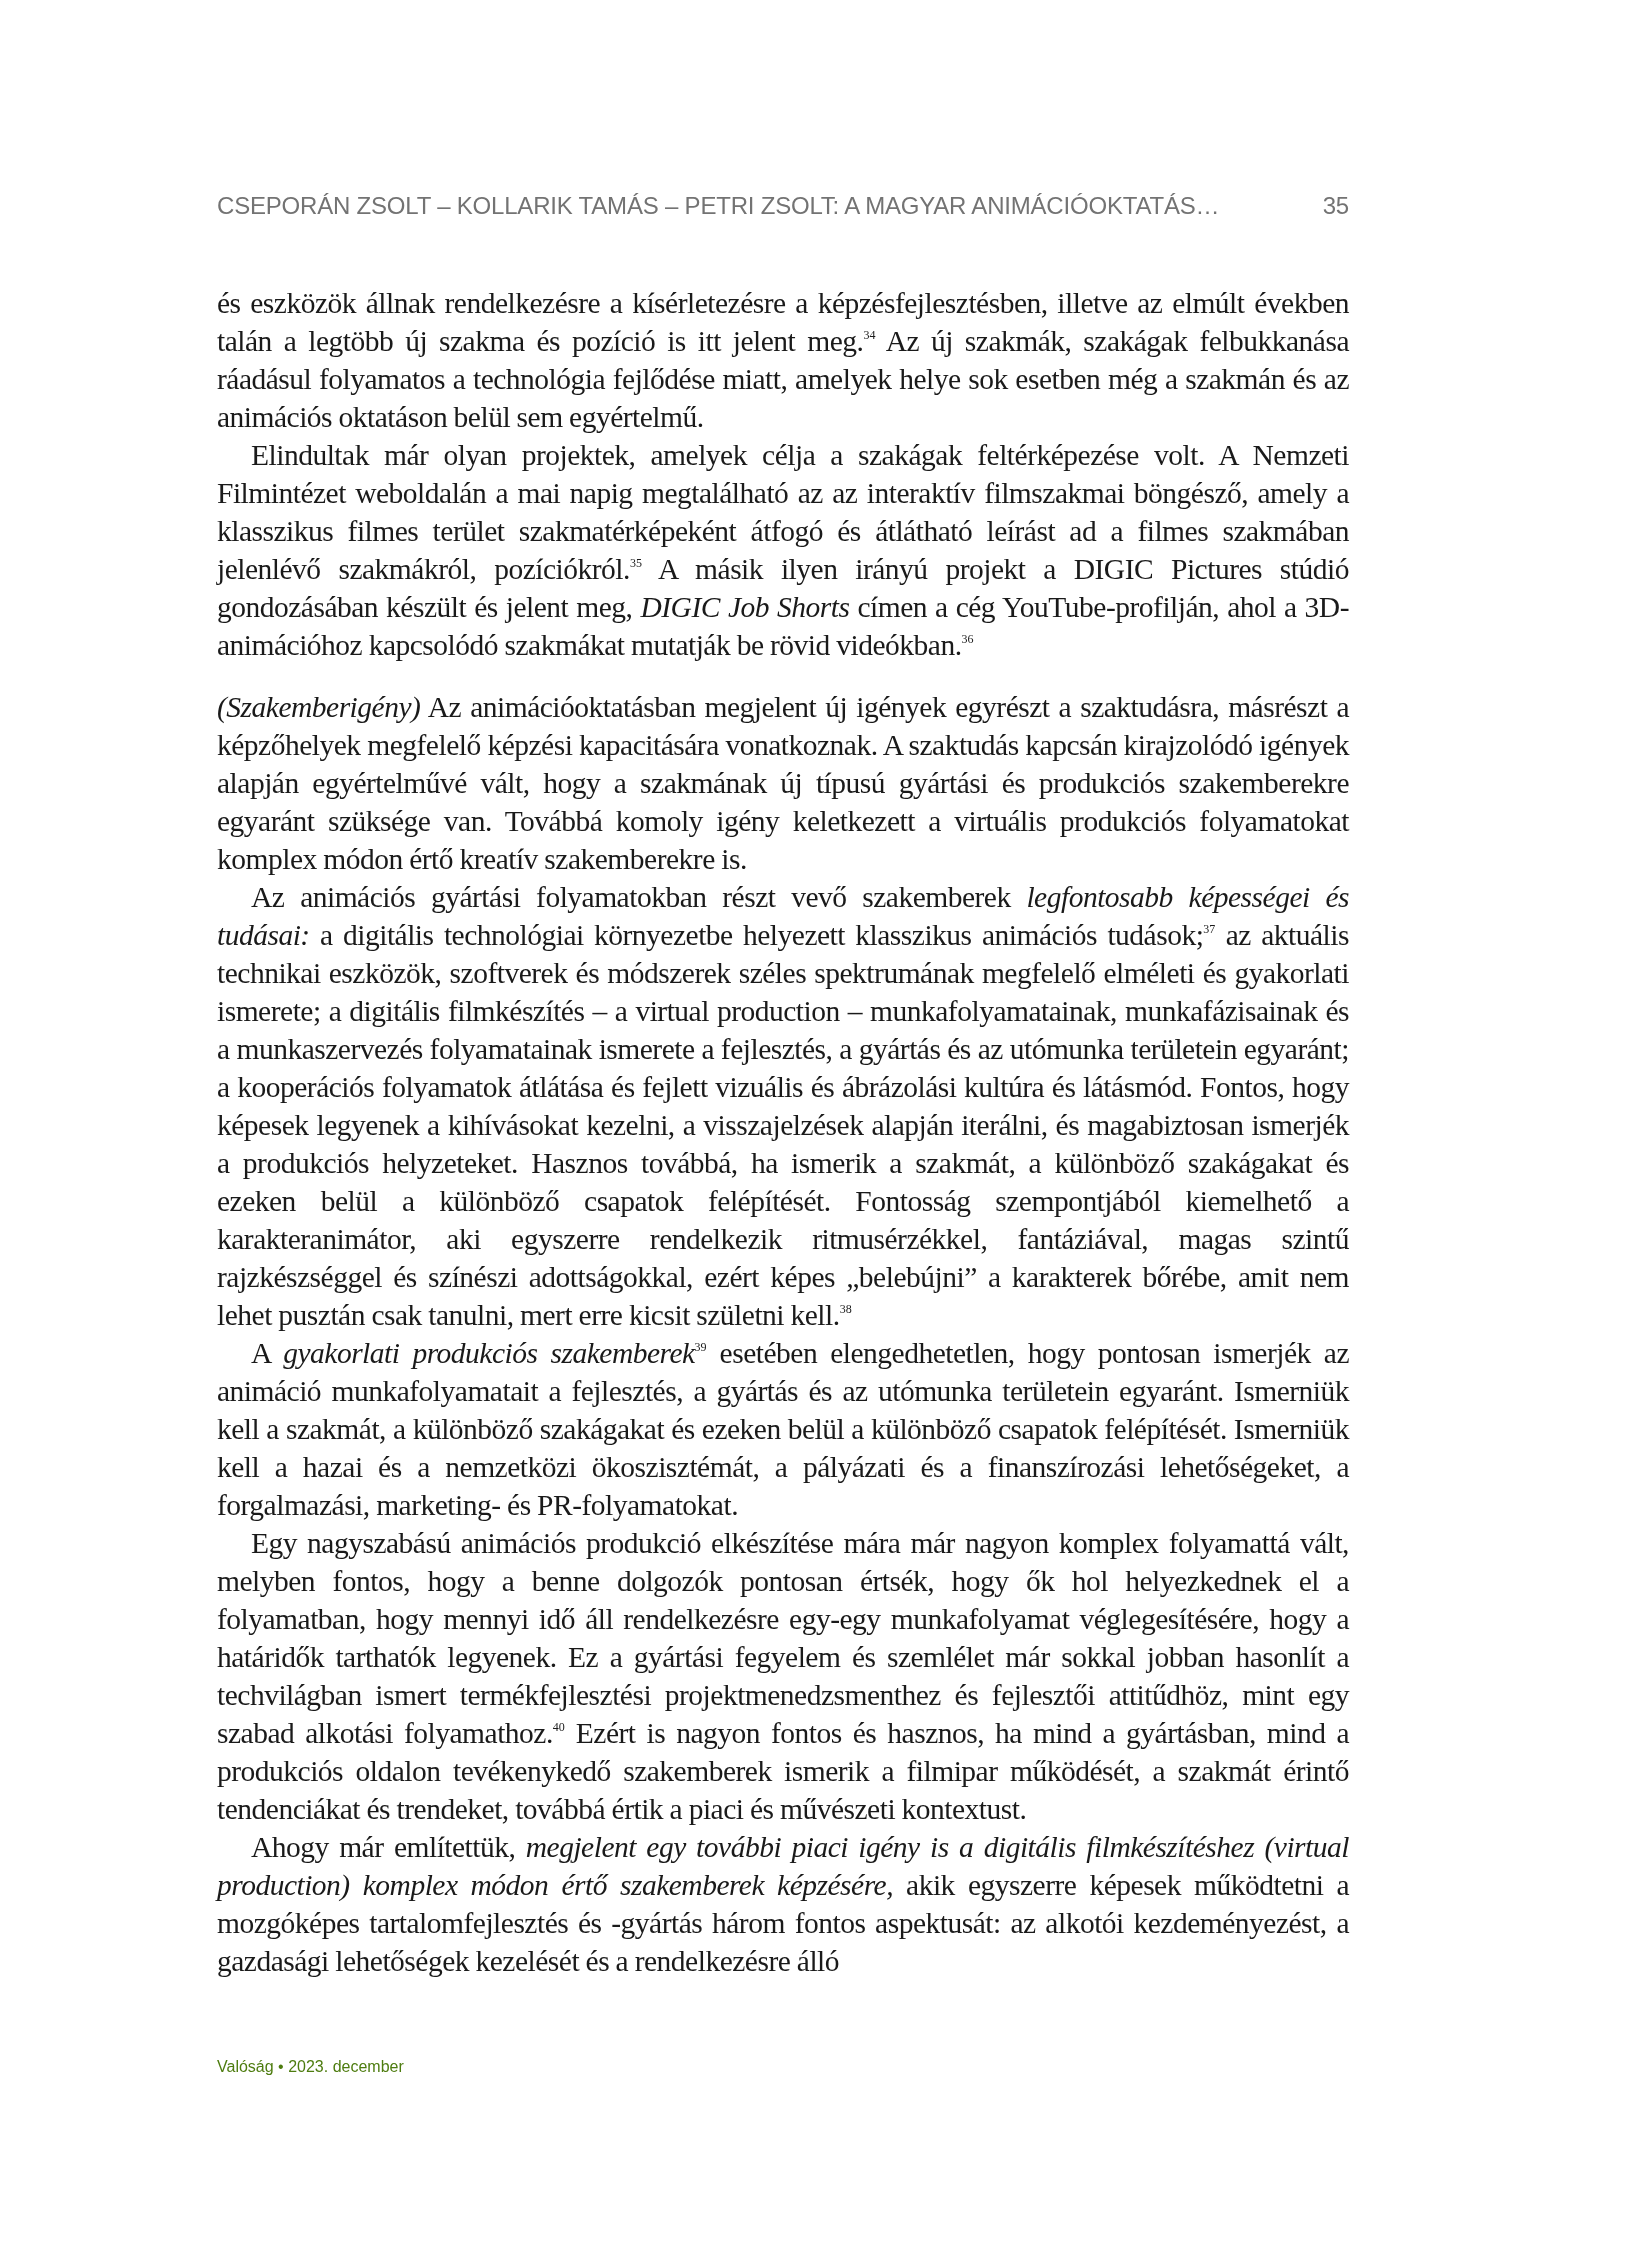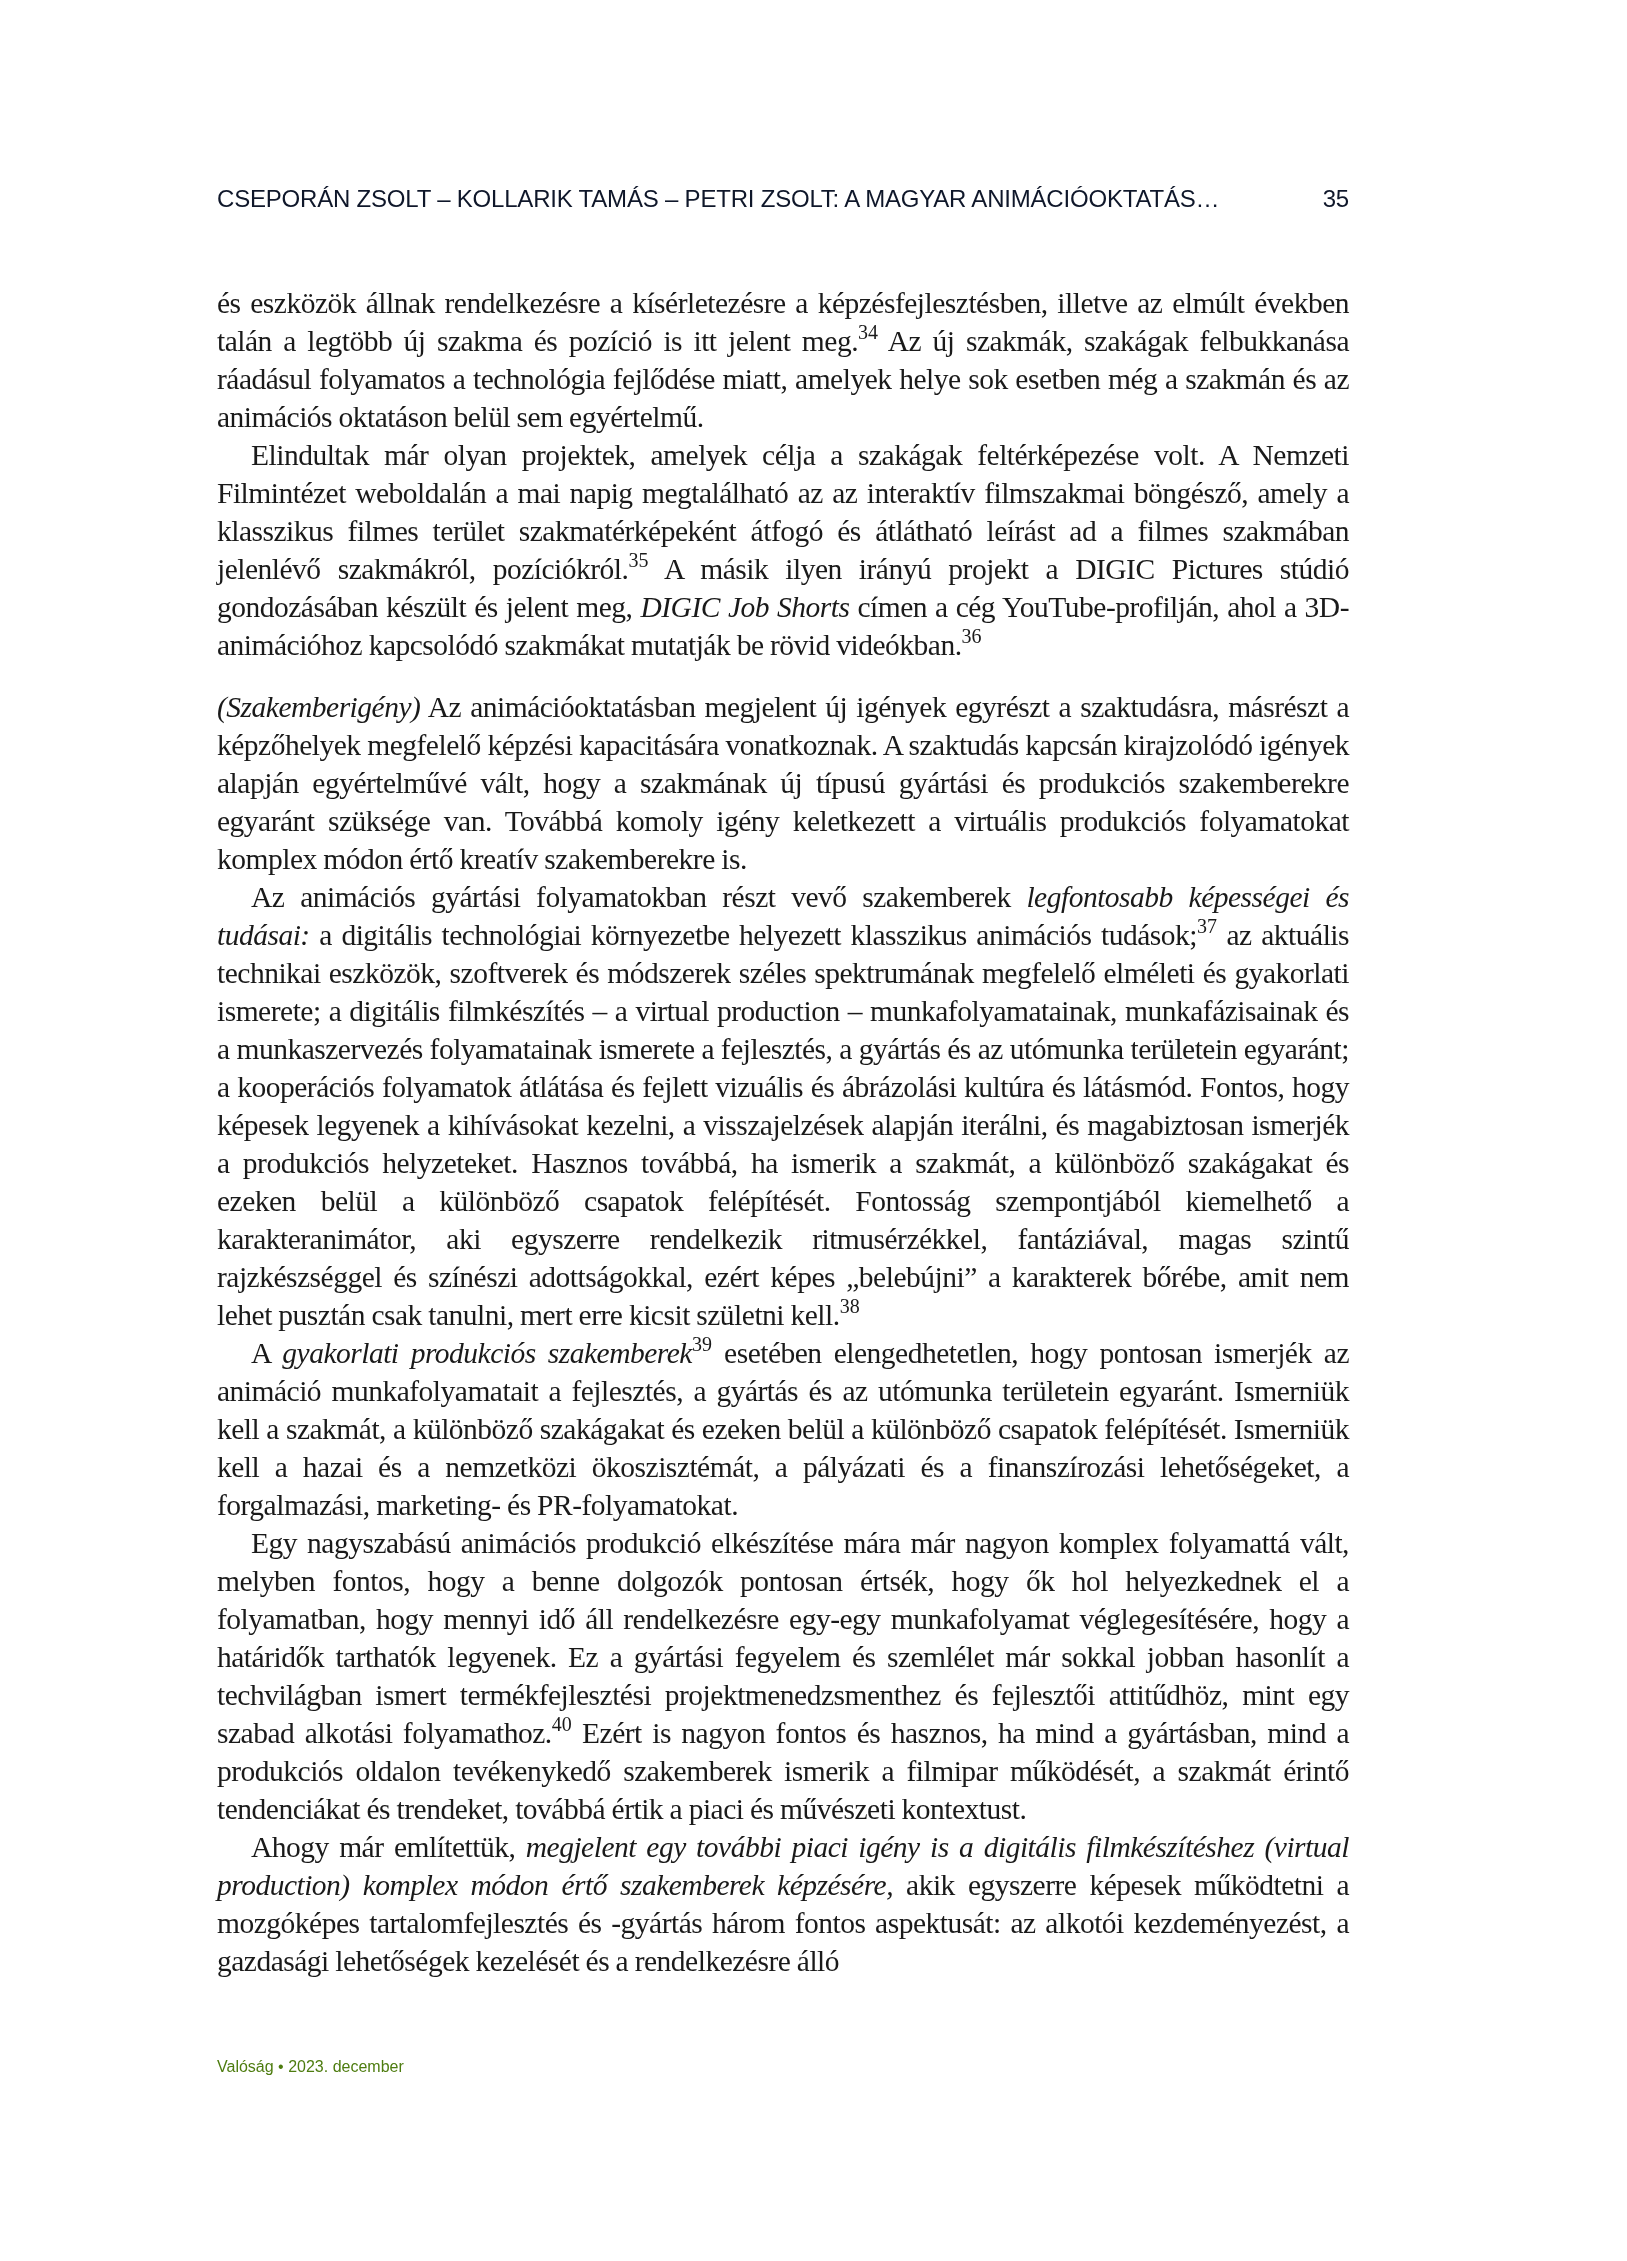--- a/index.html
+++ b/index.html
@@ -6,9 +6,9 @@
   body { width: 1628px; height: 2261px; position: relative; overflow: hidden; color: #1a1a1a; }
   .page { position: absolute; left: 0; top: 0; width: 1628px; height: 2261px; background: #ffffff; }
   .running-head {
-    position: absolute; left: 217px; top: 185px; width: 1132px;
+    position: absolute; left: 217px; top: 192px; width: 1132px;
     font-family: "Liberation Sans", sans-serif; font-size: 24px; letter-spacing: -0.2px;
-    display: flex; justify-content: space-between; align-items: baseline; color: #0f172a;
+    display: flex; justify-content: space-between; align-items: baseline; color: #737373;
   }
   .body-text {
     position: absolute; left: 217px; top: 284px; width: 1132px;

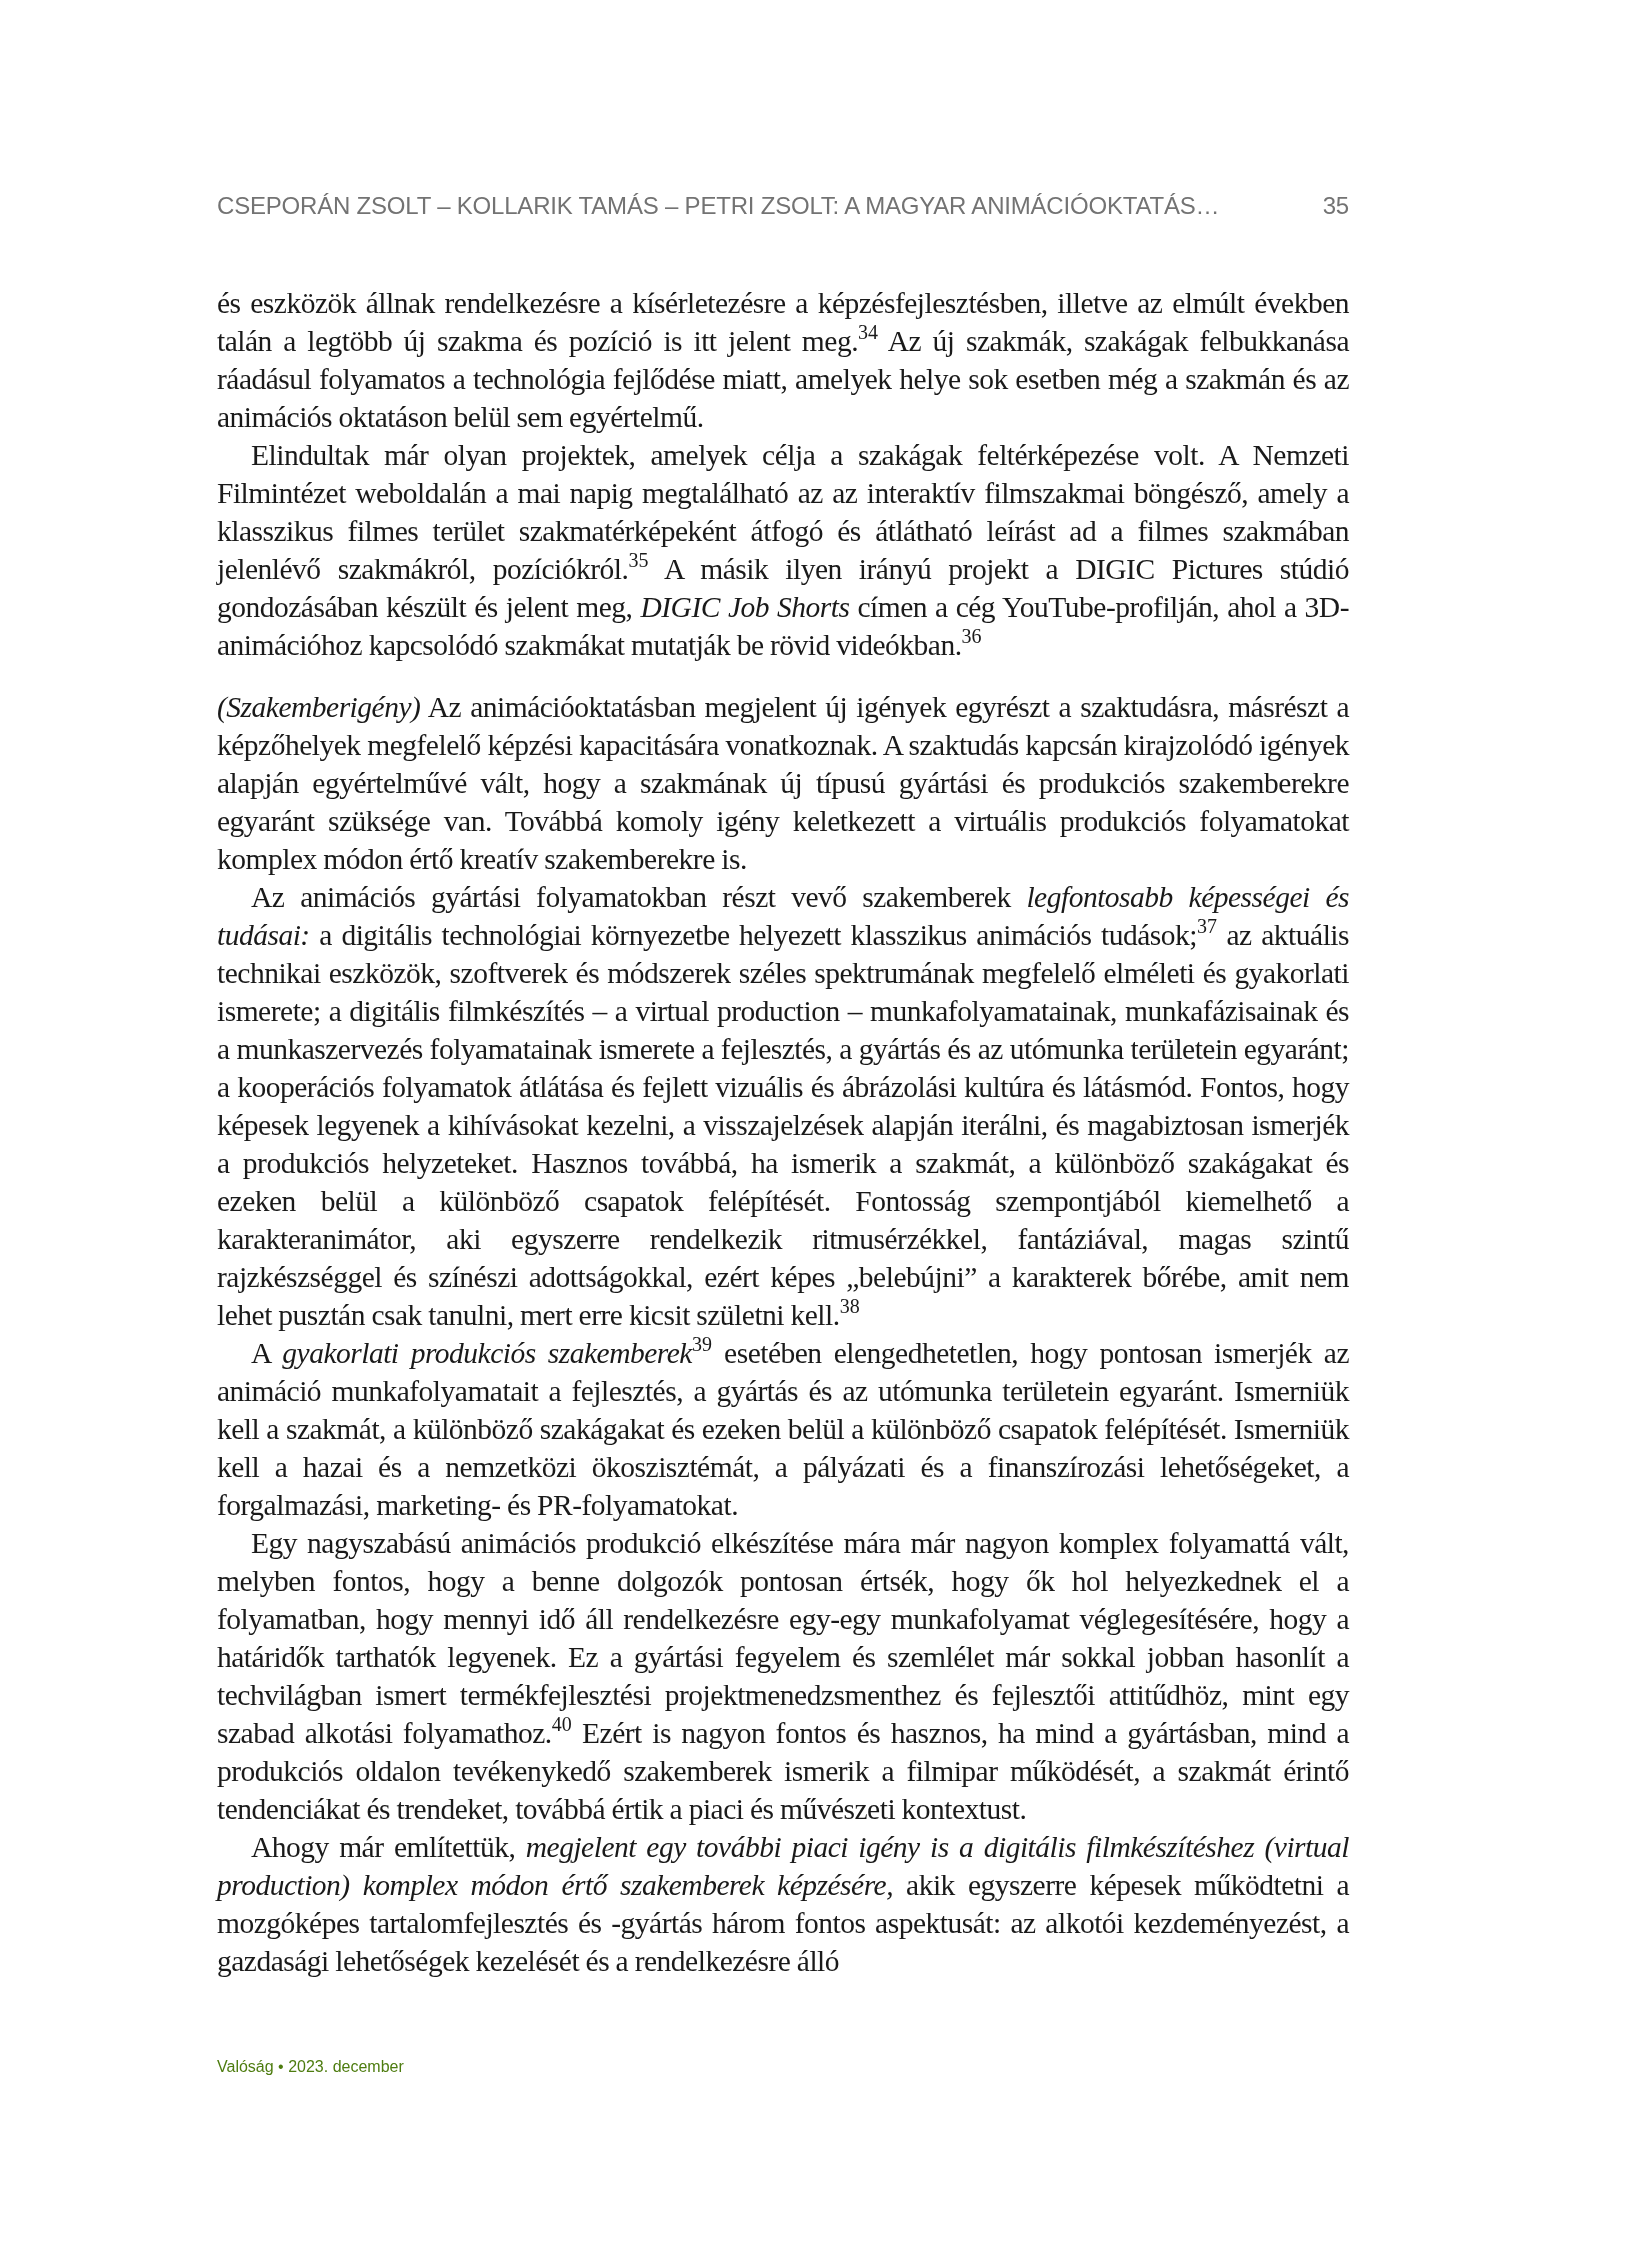--- a/index.html
+++ b/index.html
@@ -19,7 +19,7 @@
   .body-text p { margin: 0; }
   .body-text p.indent { text-indent: 34px; }
   .body-text p.gap { margin-top: 24px; }
-  .body-text sup { font-size: 20px; line-height: 0; vertical-align: 12.3px; letter-spacing: 0; }
+  .body-text sup { font-size: 12px; line-height: 0; vertical-align: 12.3px; letter-spacing: 0; }
   .body-text em { }
   .footer {
     position: absolute; left: 217px; top: 2058px;

